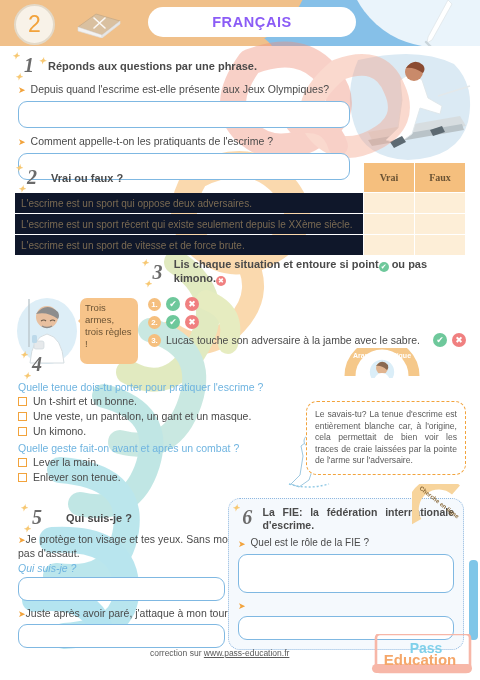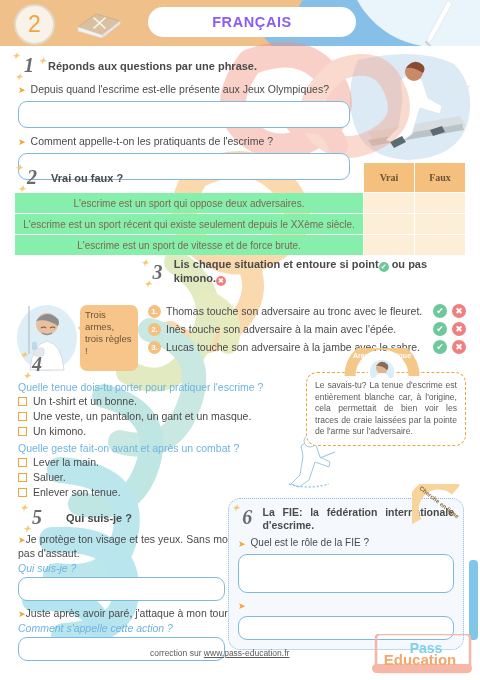--- a/index.html
+++ b/index.html
@@ -55,7 +55,7 @@
   #ex2{position:absolute;left:14px;top:114px;width:452px;}
   .tbl{width:452px;border-collapse:separate;border-spacing:1.5px;margin-top:2px;}
   .tbl td{font-size:10px;color:#7a6a52;padding:3px 6px;}
-  .tbl .stmt{background:#86efac;height:14px;text-align:center;}
+  .tbl .stmt{background:#0f172a;height:14px;}
   .tbl .hc{background:#f5bf7e;color:#6b5334;font-weight:bold;font-size:10px;text-align:center;width:38px;
     font-family:"Liberation Serif",serif;margin-left:8px;}
   .tbl .cell{background:#fdeed7;width:38px;}

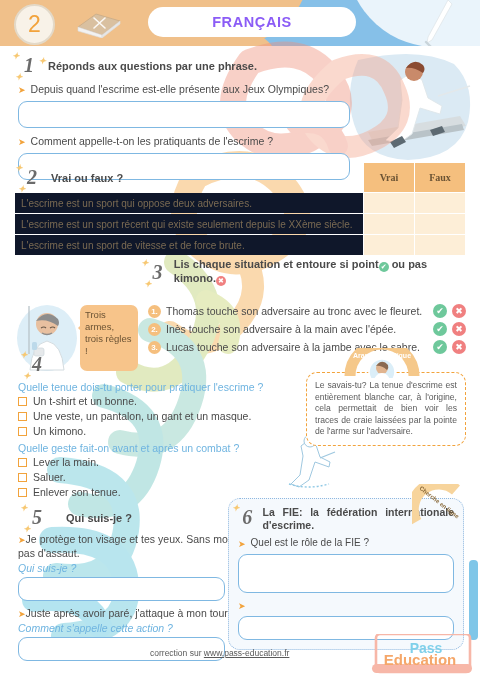--- a/index.html
+++ b/index.html
@@ -64,7 +64,7 @@
   
   #ex3{position:absolute;left:14px;top:212px;width:452px;}
   .ex3-top{display:flex;align-items:center;gap:6px;margin-left:133px;}
-  .ex3-body{display:flex;gap:6px;margin-top:16px;}
+  .ex3-body{display:flex;gap:6px;margin-top:9px;}
   .mascot-wrap{position:relative;width:128px;height:70px;flex:0 0 auto;}
   .mascot-img{position:absolute;left:2px;top:0;width:62px;height:70px;}
   .bubble{position:absolute;left:66px;top:3px;width:48px;min-height:58px;background:#f7c48a;border-radius:7px;

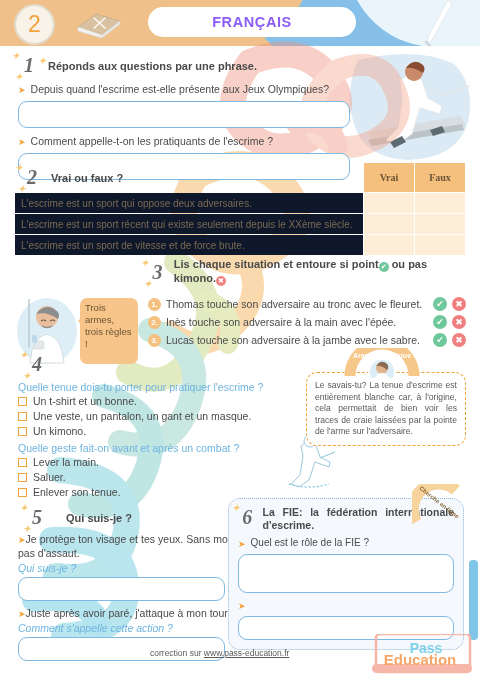--- a/index.html
+++ b/index.html
@@ -262,7 +262,6 @@
         <div class="sit-list">
           <div class="sit">
             <span class="sit-num">1.</span>
-            <span class="sit-txt">Thomas touche son adversaire au tronc avec le fleuret.</span>
             <span class="marks">
               <span class="mk ok">✔</span>
               <span class="mk no">✖</span>

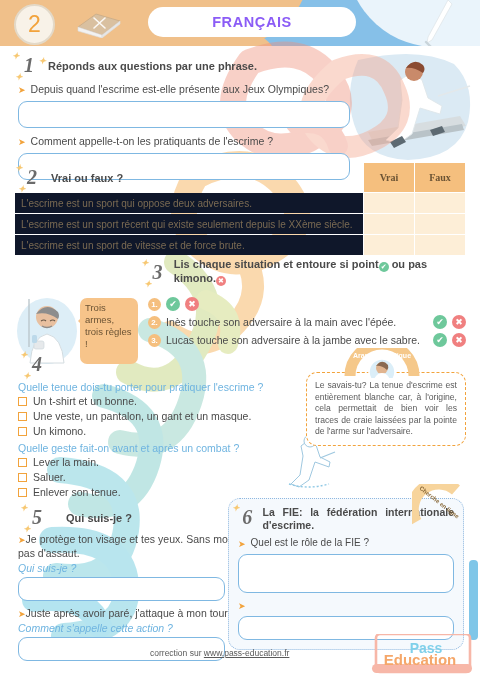--- a/index.html
+++ b/index.html
@@ -269,7 +269,6 @@
           </div>
           <div class="sit">
             <span class="sit-num">2.</span>
-            <span class="sit-txt">Inès touche son adversaire à la main avec l'épée.</span>
             <span class="marks">
               <span class="mk ok">✔</span>
               <span class="mk no">✖</span>

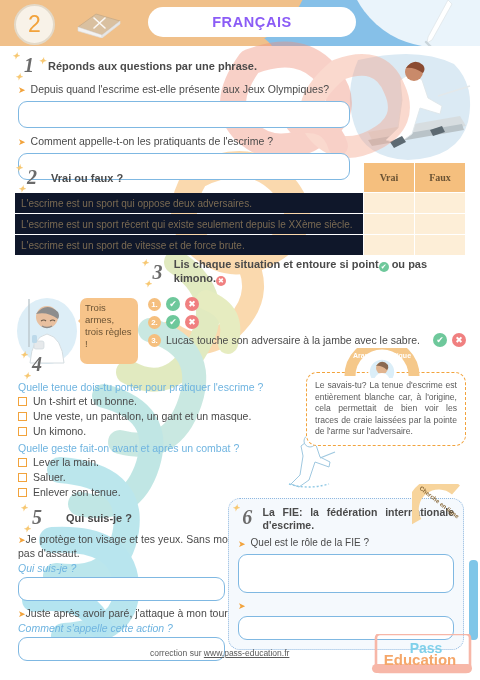--- a/index.html
+++ b/index.html
@@ -93,7 +93,7 @@
   #savaistu{position:absolute;left:306px;top:326px;width:160px;z-index:5;}
   .badge-ar{position:absolute;left:36px;top:-24px;width:80px;height:30px;z-index:6;}
   .st-box{border:1.4px dashed #f2a33c;border-radius:11px;background:#fff;padding:7px 8px;
-    font-size:8.6px;line-height:11.5px;color:#5a5a5a;text-align:justify;}
+    font-size:8.6px;line-height:11.5px;color:#5a5a5a;text-align:justify;margin-top:29px;}
 
   
   #ex5{position:absolute;left:18px;top:460px;width:215px;}

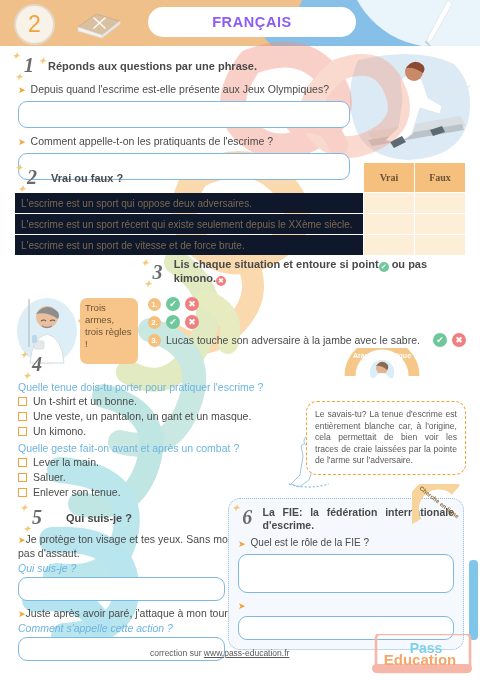--- a/index.html
+++ b/index.html
@@ -316,10 +316,6 @@
       </div>
       <div class="opt">
         <span class="cbox"></span>
-        <span>Saluer.</span>
-      </div>
-      <div class="opt">
-        <span class="cbox"></span>
         <span>Enlever son tenue.</span>
       </div>
     </div>

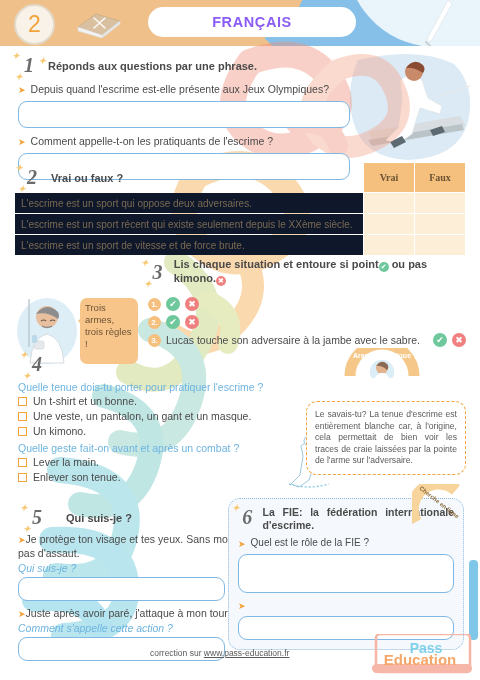--- a/index.html
+++ b/index.html
@@ -351,7 +351,6 @@
       <div class="riddle">
         <span class="arrow">➤</span><span>Juste après avoir paré, j'attaque à mon tour.</span>
       </div>
-      <div class="riddle-q">Comment s'appelle cette action ?</div>
       <div class="ansbox"></div>
     </div>
 

